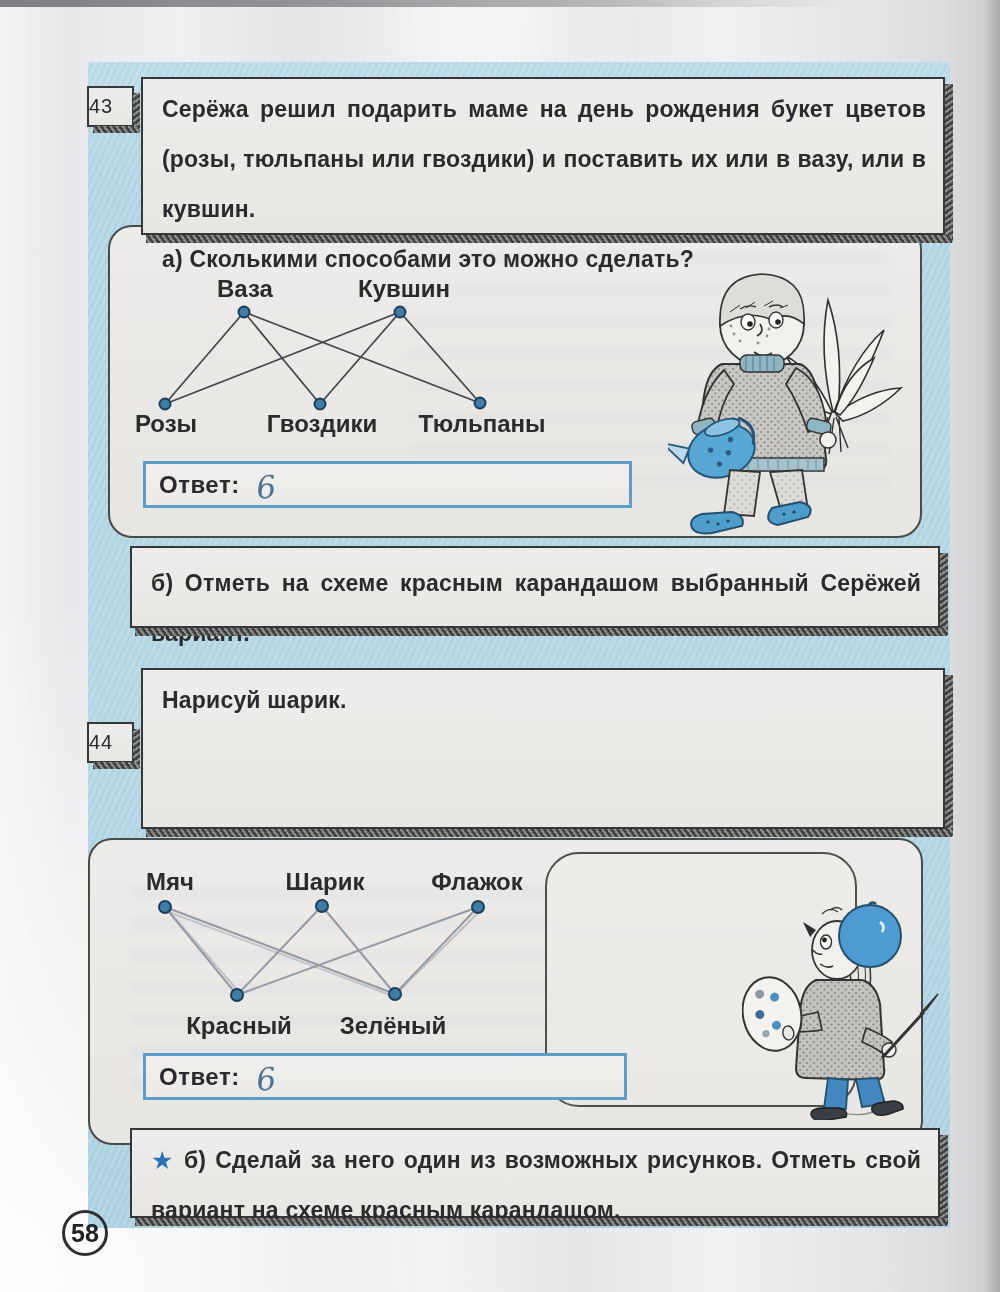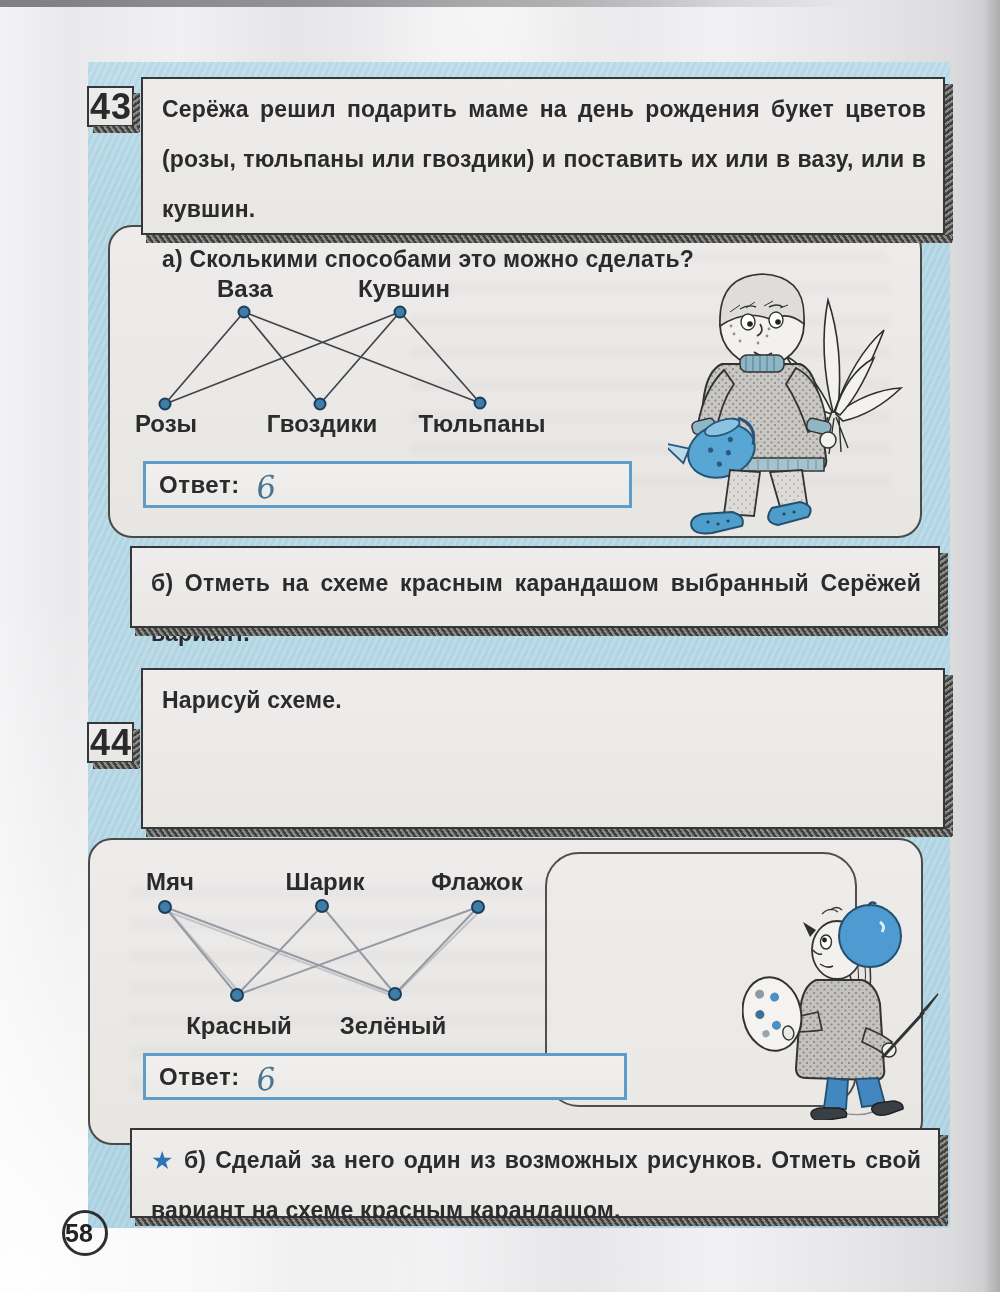--- a/index.html
+++ b/index.html
@@ -32,8 +32,8 @@
   .pbox::before{content:"";position:absolute;top:5px;bottom:-9px;right:-10px;width:8px;
     background:repeating-linear-gradient(145deg,#3e3e41 0 2px,#8e8e89 2px 4px,#5b5b58 4px 5px);}
 
-  .numbox{display:flex;align-items:center;justify-content:flex-end;
-    font-size:36px;font-weight:bold;color:#2a2a2d;letter-spacing:1px;z-index:2;}
+  .numbox{display:flex;align-items:center;justify-content:flex-start;
+    font-size:20px;font-weight:normal;color:#2a2a2d;letter-spacing:1px;z-index:2;}
   .numbox::after{left:4px;right:-7px;bottom:-8px;height:7px;}
   .numbox::before{top:5px;bottom:-7px;right:-8px;width:7px;}
 

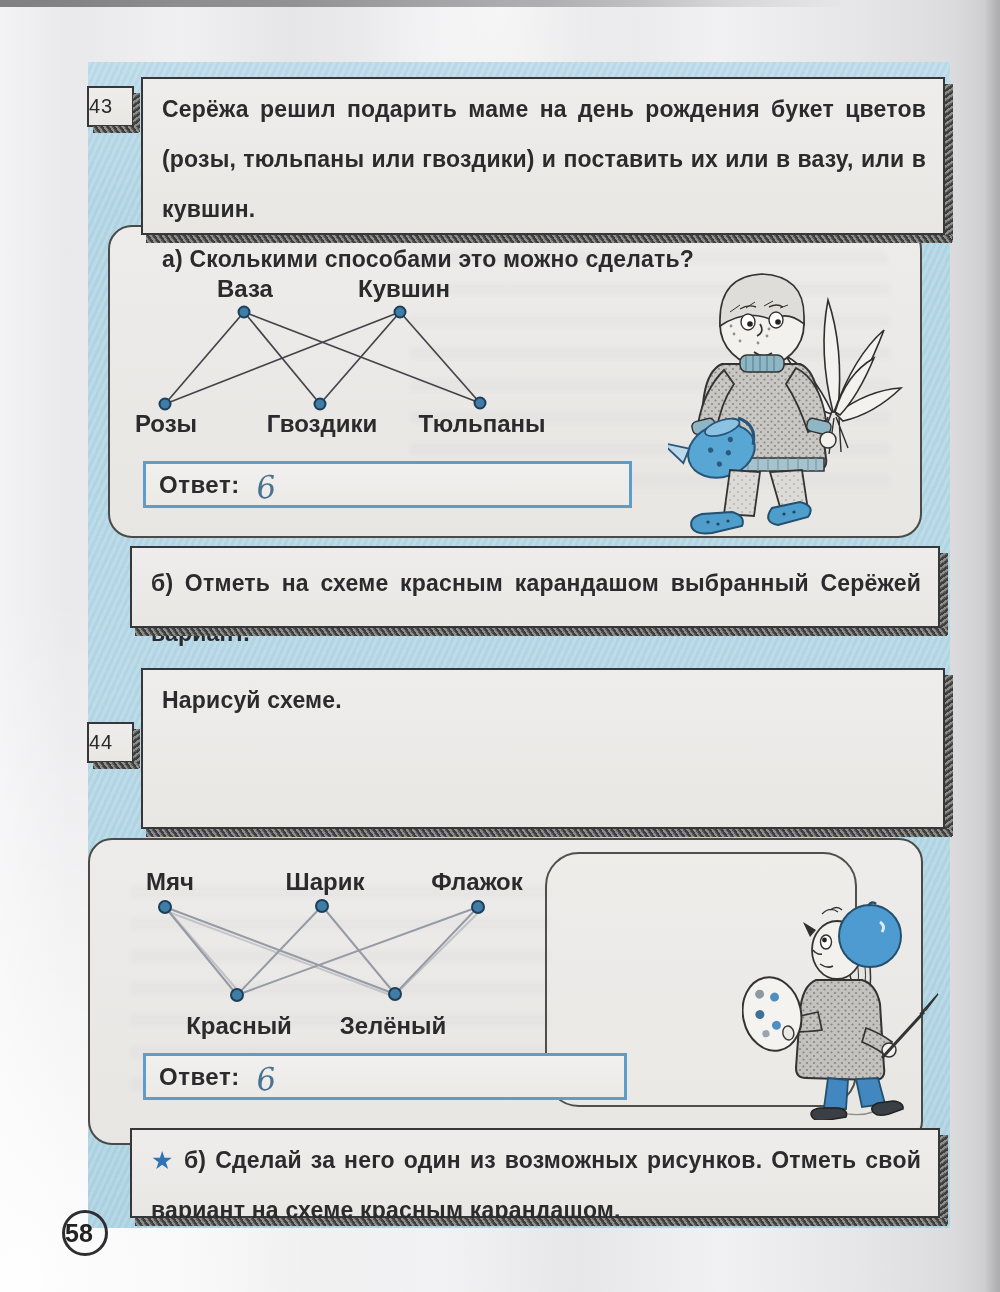--- a/index.html
+++ b/index.html
@@ -205,7 +205,7 @@
 </div>
 
 <div class="pbox taskbox" style="left:141px;top:668px;width:804px;height:161px;">
-  <div class="ln">Нарисуй схеме.</div>
+  <div class="ln">Нарисуй шарик.</div>
 </div>
 
 <div class="container" style="left:88px;top:838px;width:835px;height:307px;">

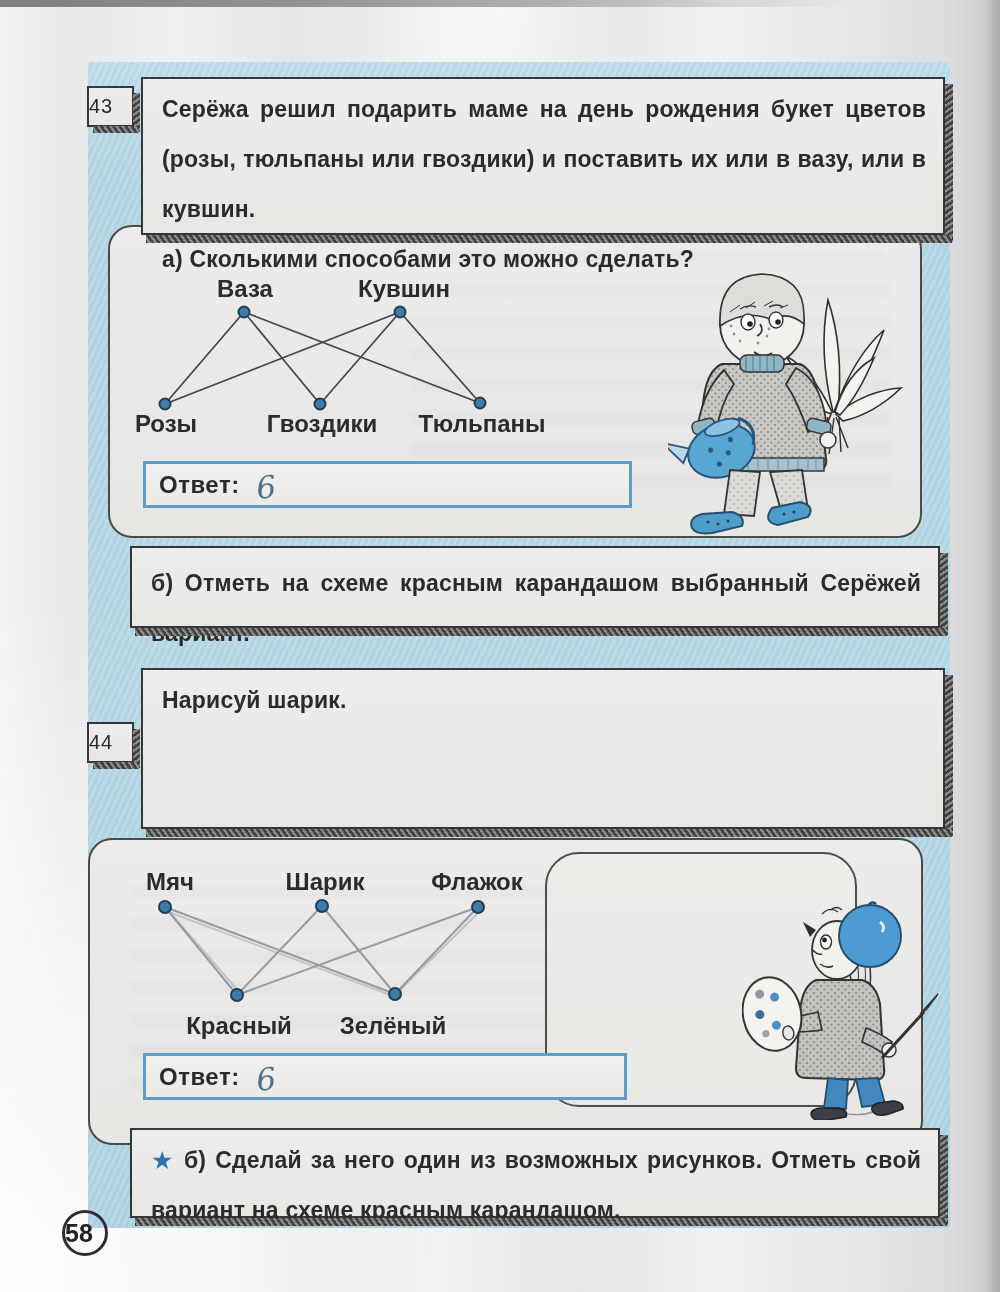--- a/index.html
+++ b/index.html
@@ -64,7 +64,7 @@
     background:rgba(240,238,236,.25);}
 
   .pagecircle{position:absolute;left:62px;top:1210px;width:46px;height:46px;border-radius:50%;
-    border:3px solid #2e2e32;display:flex;align-items:center;
+    border:3px solid #2e2e32;display:flex;align-items:center;justify-content:center;
     font-size:25px;font-weight:bold;color:#222;z-index:5;background:transparent;}
 </style>
 </head>

